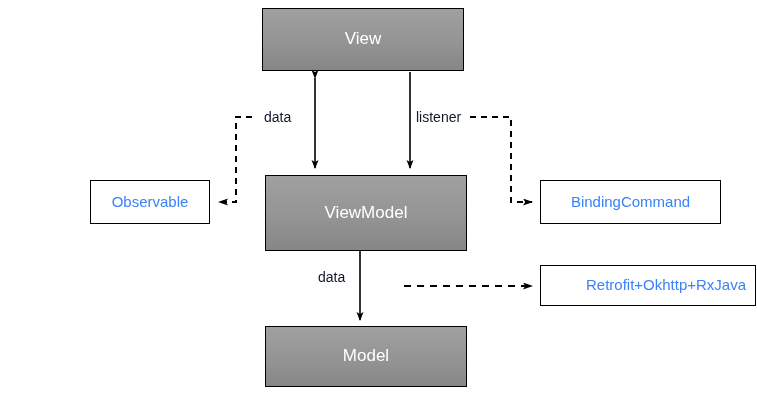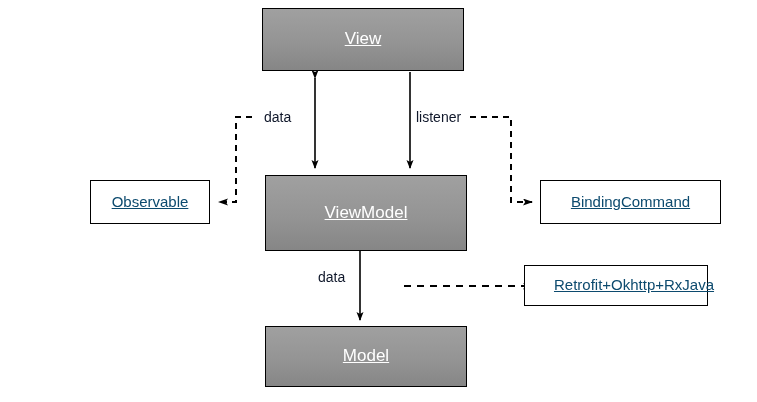--- a/index.html
+++ b/index.html
@@ -33,7 +33,6 @@
     align-items: center;
     justify-content: center;
     text-align: center;
-    text-decoration: underline;
   }
   .node-filled {
     border: 1px solid #000000;

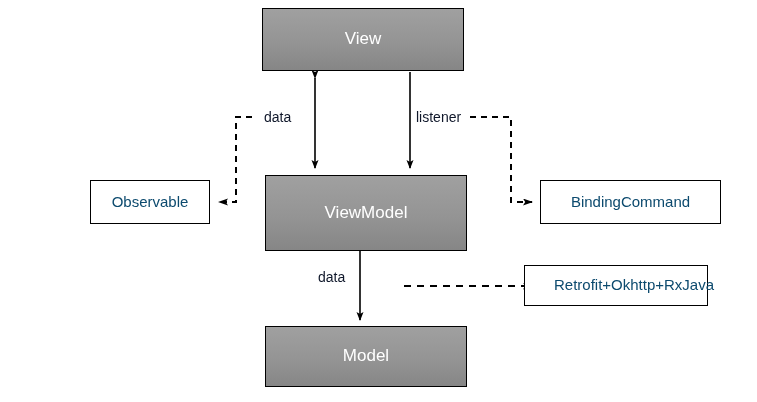--- a/index.html
+++ b/index.html
@@ -43,7 +43,7 @@
   .node-plain {
     border: 1px solid #000000;
     background: #ffffff;
-    color: #0c4a6e;
+    color: #3b82f6;
     font-size: 15px;
   }
   .node-label {

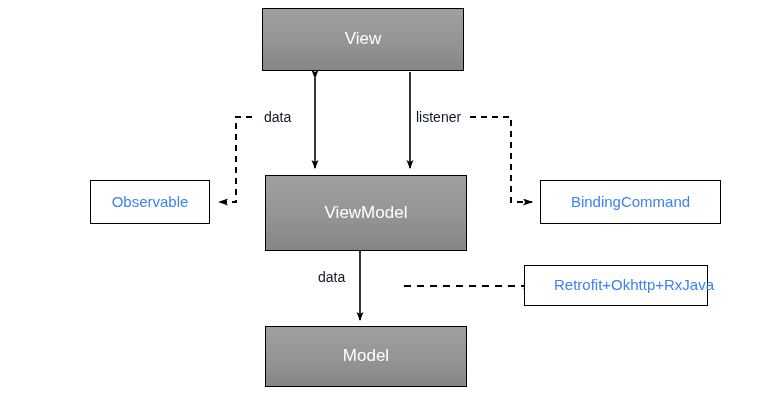--- a/index.html
+++ b/index.html
@@ -64,7 +64,7 @@
   #node-model       { left: 265px; top: 326px; width: 202px; height: 61px; }
   #node-observable  { left: 90px;  top: 180px; width: 120px; height: 44px; }
   #node-binding     { left: 540px; top: 180px; width: 181px; height: 44px; }
-  #node-retrofit    { left: 524px; top: 265px; width: 184px; height: 41px; padding-left: 36px; }
+  #node-retrofit    { left: 540px; top: 265px; width: 216px; height: 41px; padding-left: 36px; }
   
   #label-data-left  { left: 264px; top: 110px; }
   #label-listener   { left: 416px; top: 110px; }

